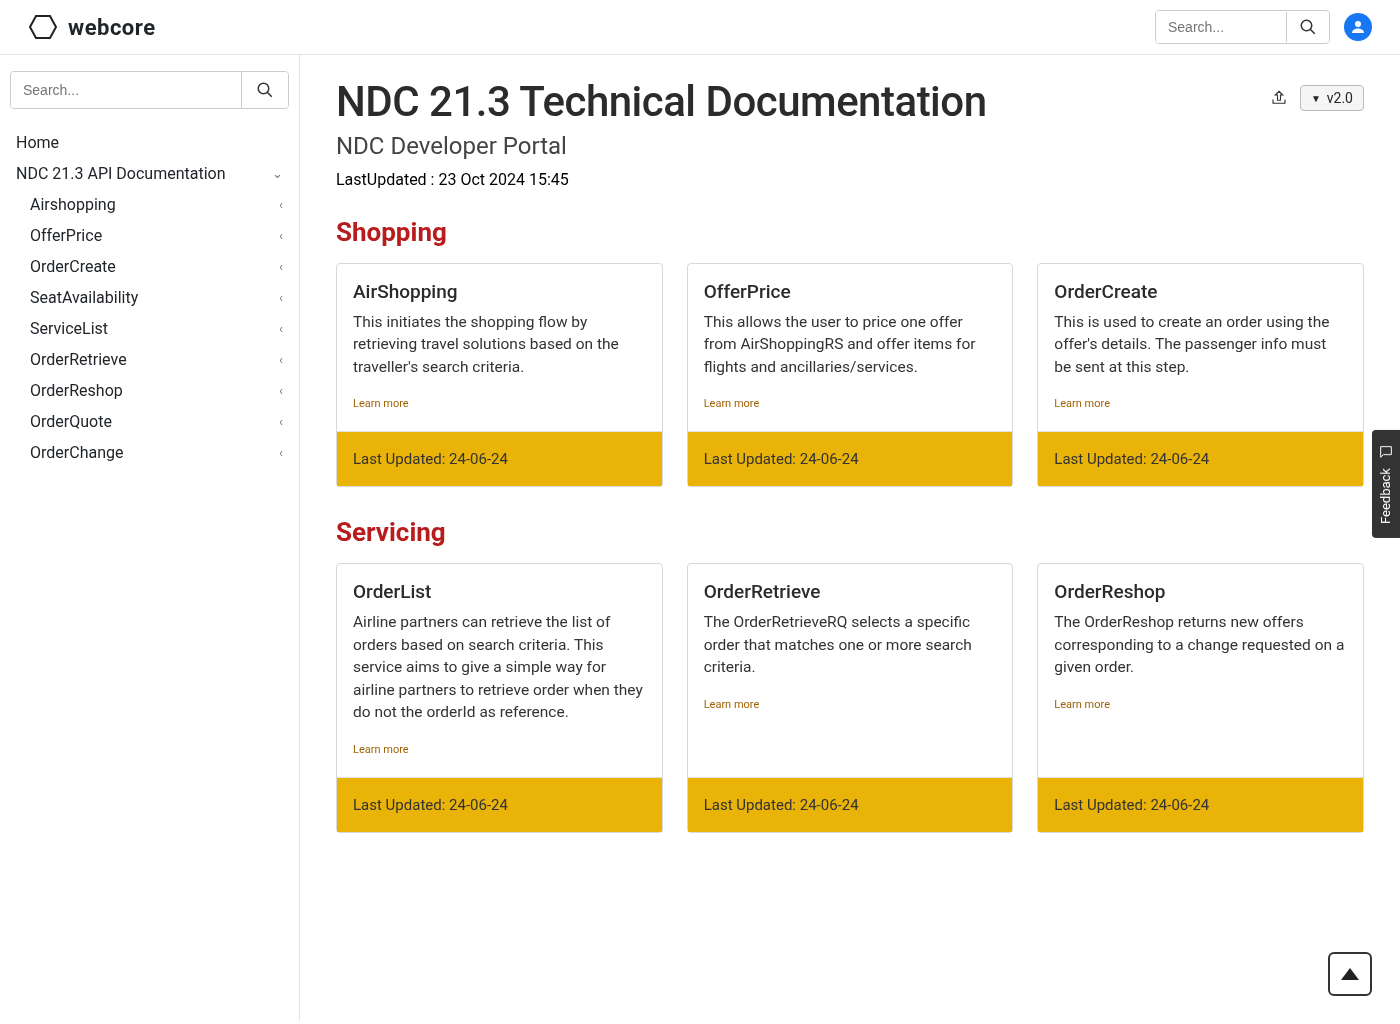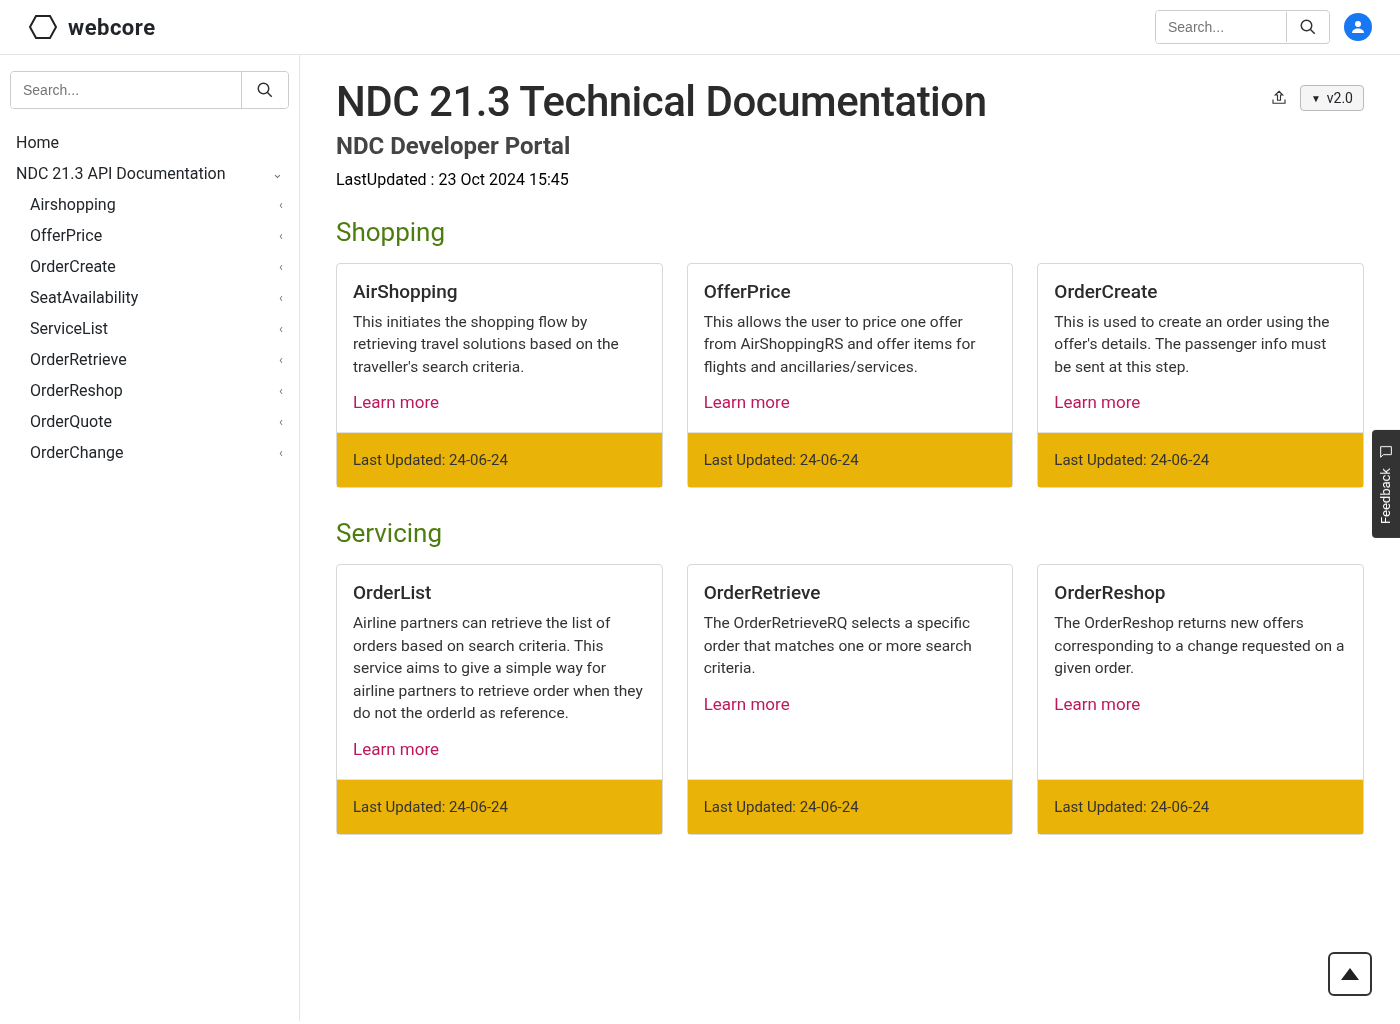--- a/index.html
+++ b/index.html
@@ -32,7 +32,7 @@
   .page-actions { display: flex; align-items: center; gap: 12px; margin-top: 8px; }
   .share-icon { cursor: pointer; }
   .version-pill { display: flex; align-items: center; gap: 6px; border: 1px solid #bbb; background: #f5f5f5; border-radius: 4px; padding: 4px 10px; font-size: 14px; cursor: pointer; }
-  .subtitle { font-size: 24px; color: #444; font-weight: 700; margin-bottom: 10px; }
+  .subtitle { font-size: 24px; color: #444; font-weight: 400; margin-bottom: 10px; }
   .last-updated-line { font-size: 16px; color: #000000; margin-bottom: 28px; }
   
   .section-title { font-size: 26px; font-weight: 400; color: #4d7c0f; margin-bottom: 16px; }

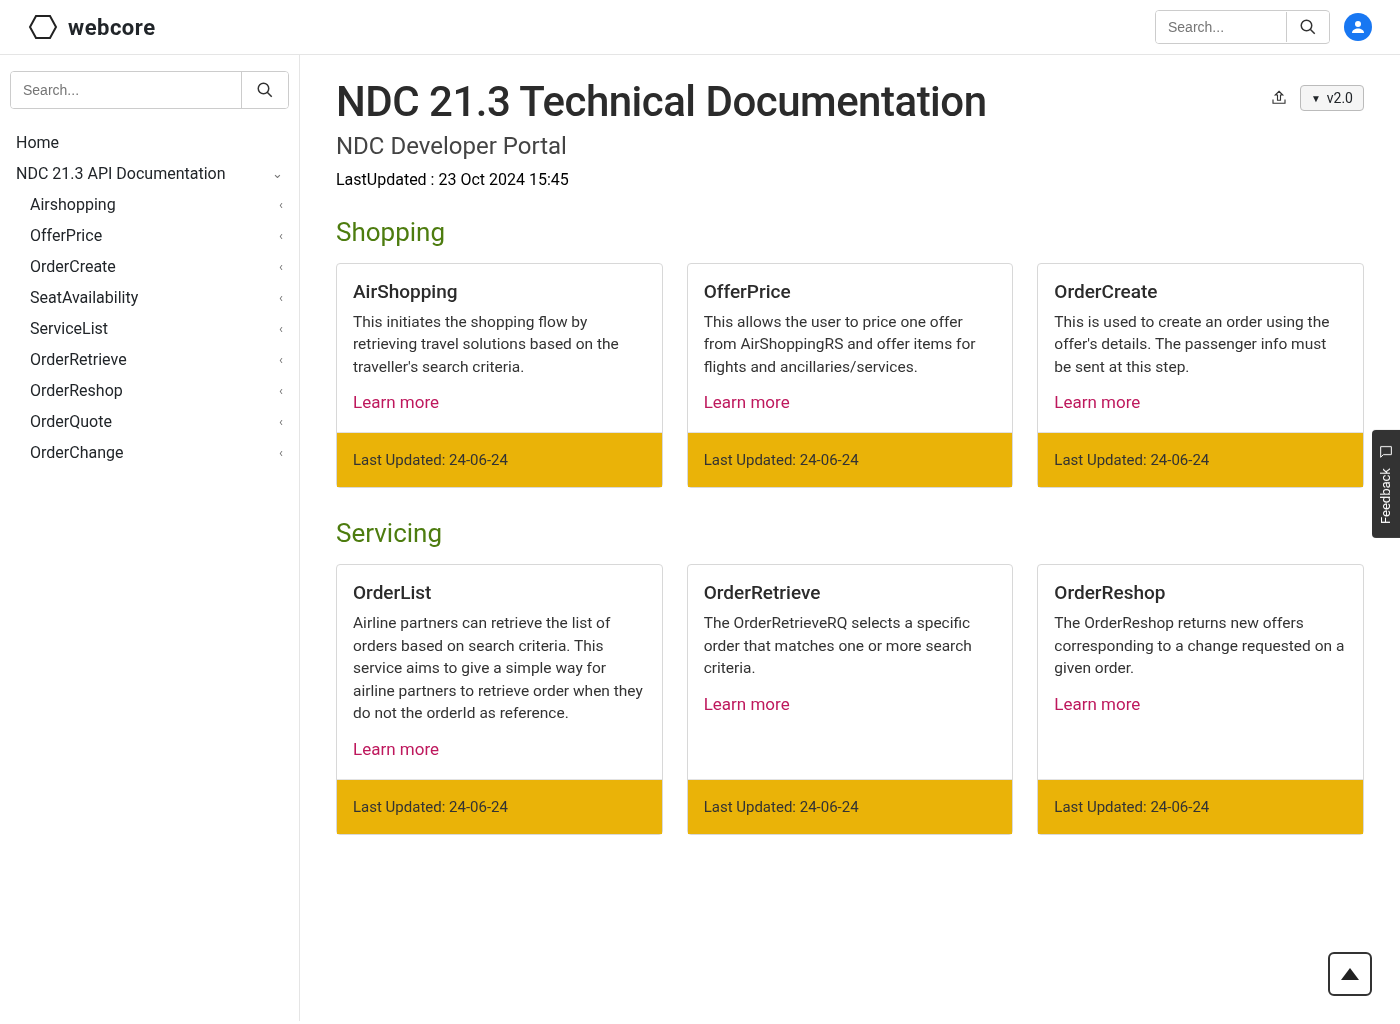--- a/index.html
+++ b/index.html
@@ -35,7 +35,7 @@
   .subtitle { font-size: 24px; color: #444; font-weight: 400; margin-bottom: 10px; }
   .last-updated-line { font-size: 16px; color: #000000; margin-bottom: 28px; }
   
-  .section-title { font-size: 26px; font-weight: 400; color: #4d7c0f; margin-bottom: 16px; }
+  .section-title { font-size: 26px; font-weight: 700; color: #b91c1c; margin-bottom: 16px; }
   .card-grid { display: grid; grid-template-columns: repeat(3, 1fr); gap: 24px; margin-bottom: 30px; }
   .card { border: 1px solid #d8d8d8; border-radius: 4px; display: flex; flex-direction: column; background: #fff; }
   .card-body { padding: 16px 16px 20px 16px; flex: 1; }

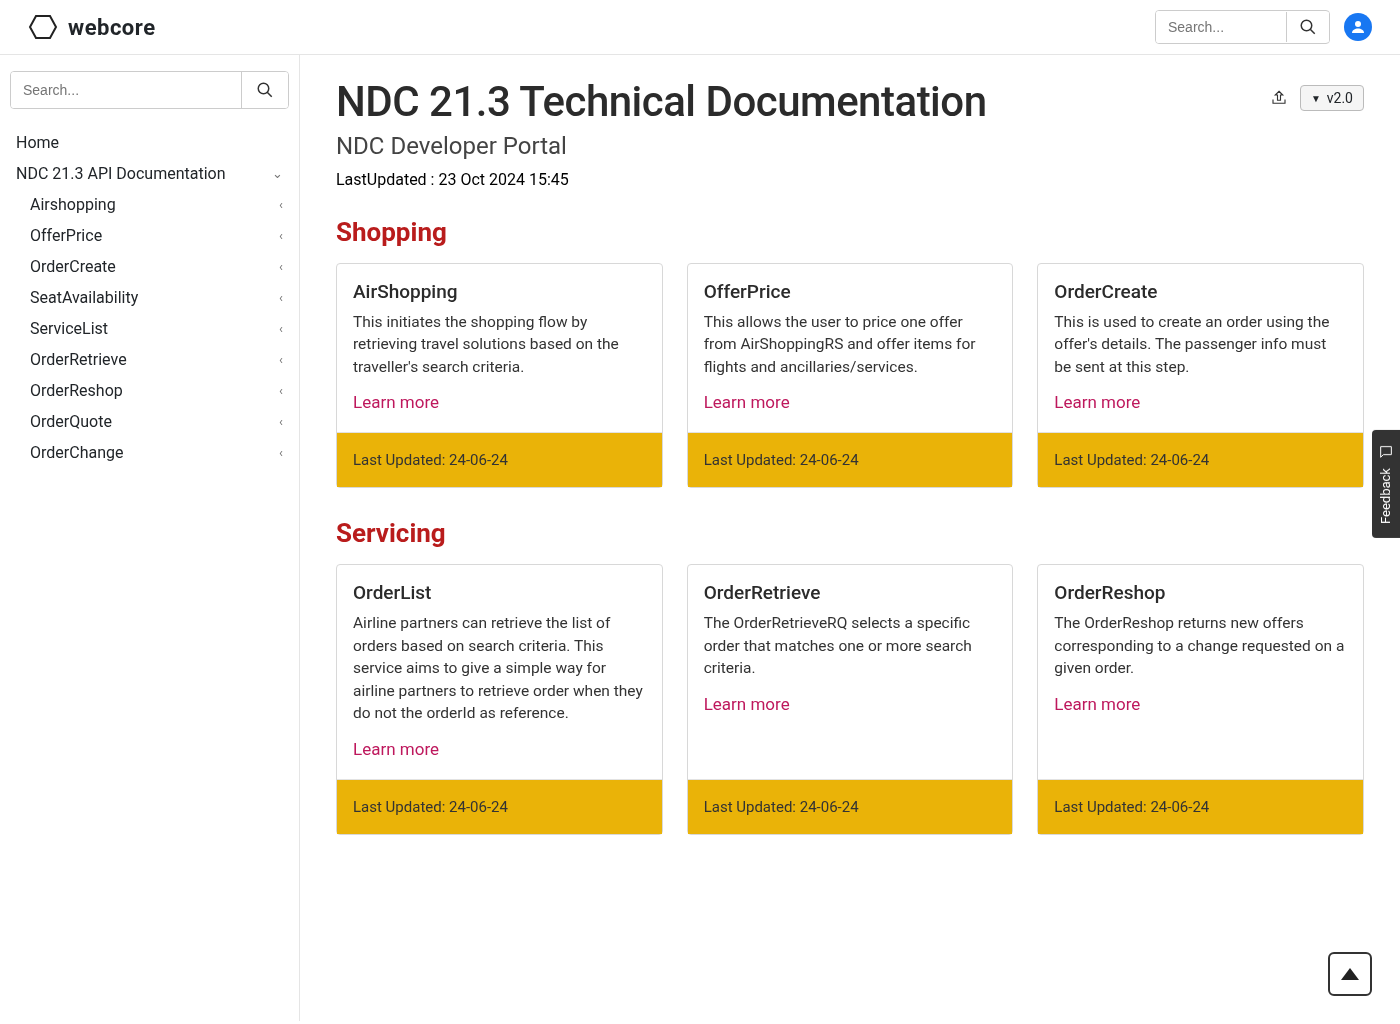--- a/index.html
+++ b/index.html
@@ -41,7 +41,7 @@
   .card-body { padding: 16px 16px 20px 16px; flex: 1; }
   .card-title { font-size: 19px; font-weight: 500; margin-bottom: 8px; color: #2b2b2b; }
   .card-desc { font-size: 15.5px; color: #333; line-height: 1.45; margin-bottom: 14px; }
-  .learn-more { color: #be185d; font-size: 17px; text-decoration: none; cursor: pointer; }
+  .learn-more { color: #a16207; font-size: 11px; text-decoration: none; cursor: pointer; }
   .card-footer { background: #eab308; border-top: 1px solid #e2e2e2; padding: 18px 16px; font-size: 15px; color: #333; }
   
   

